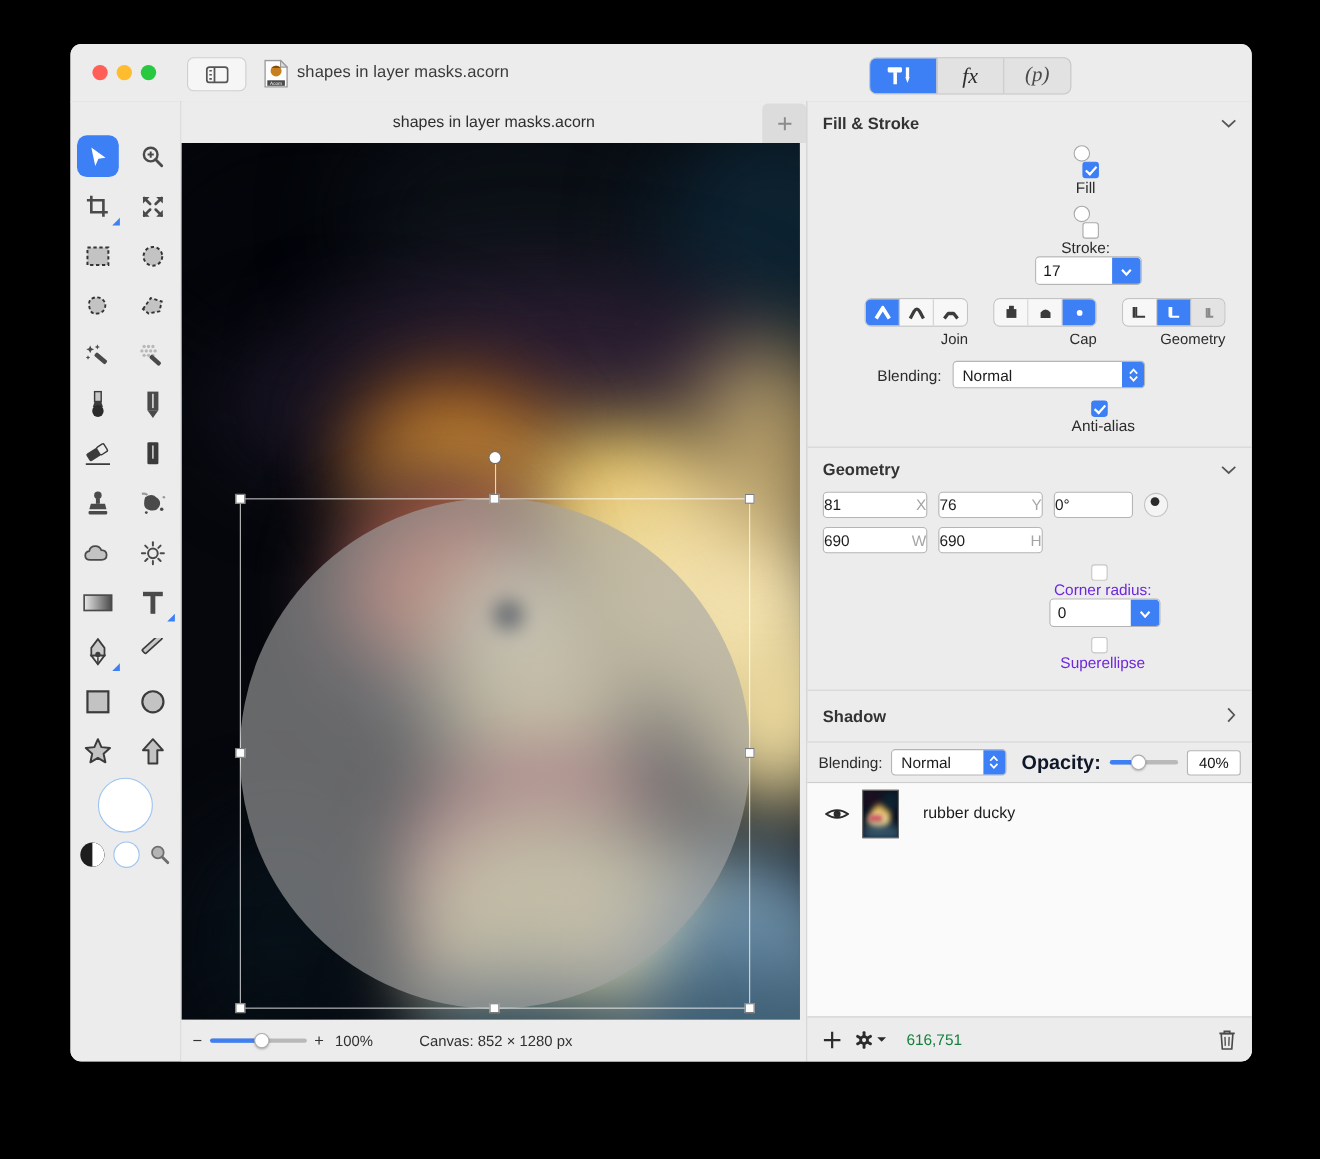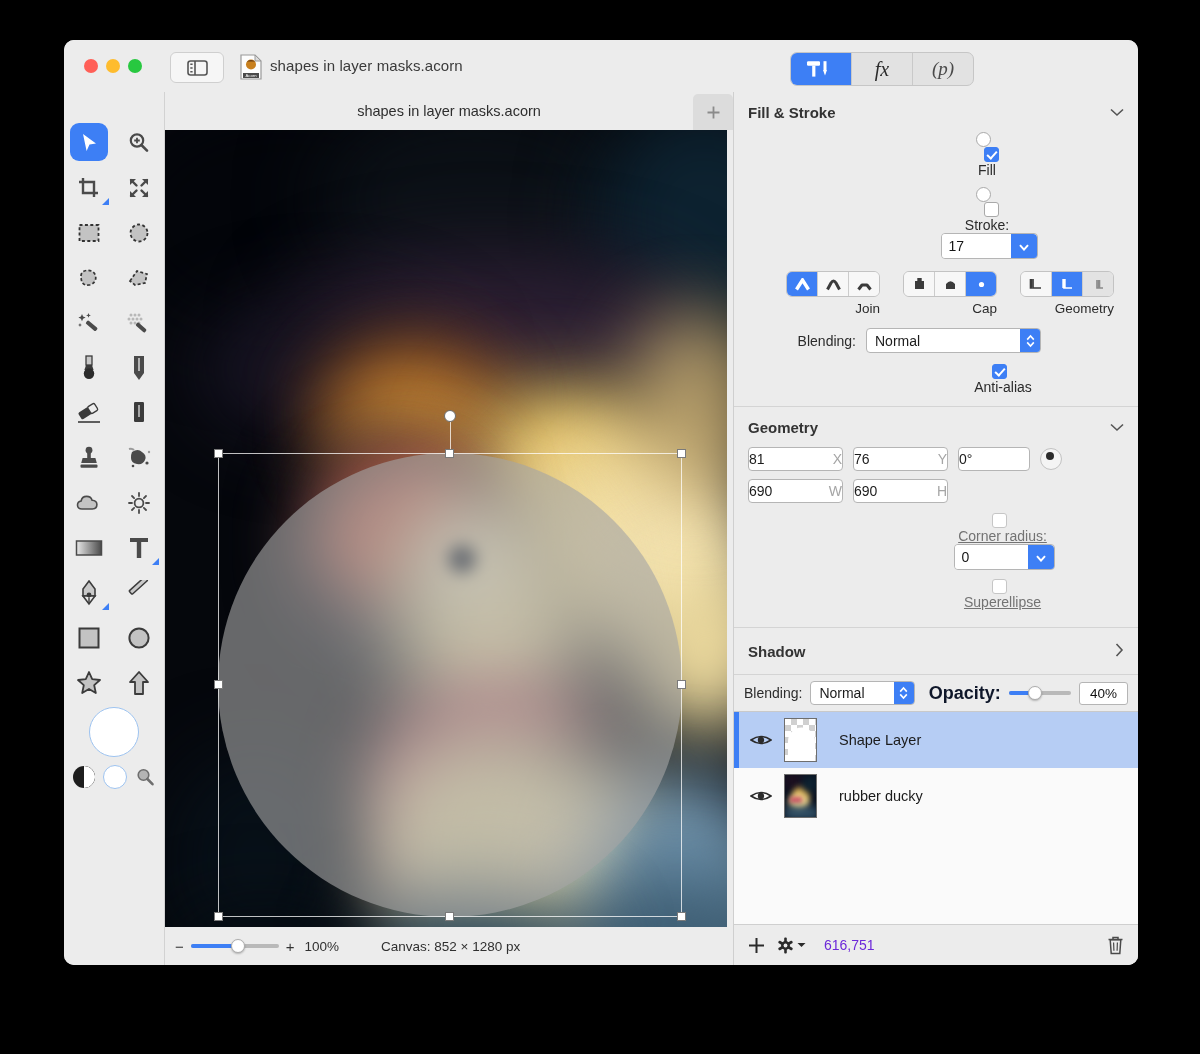--- a/index.html
+++ b/index.html
@@ -156,7 +156,7 @@
     box-sizing:border-box;flex:none;
   }
   .lbl{font-size:14px;color:#2b2b2b;margin-left:7px;}
-  .lbl.dim{color:#737373;text-decoration:underline;}
+  .lbl.dim{color:#6d28d9;}
   .numfield{
     height:24px;border:1px solid #b5b5b5;border-radius:4px;background:#fff;
     display:flex;align-items:center;padding:0 0;font-size:14px;color:#1c1c1c;

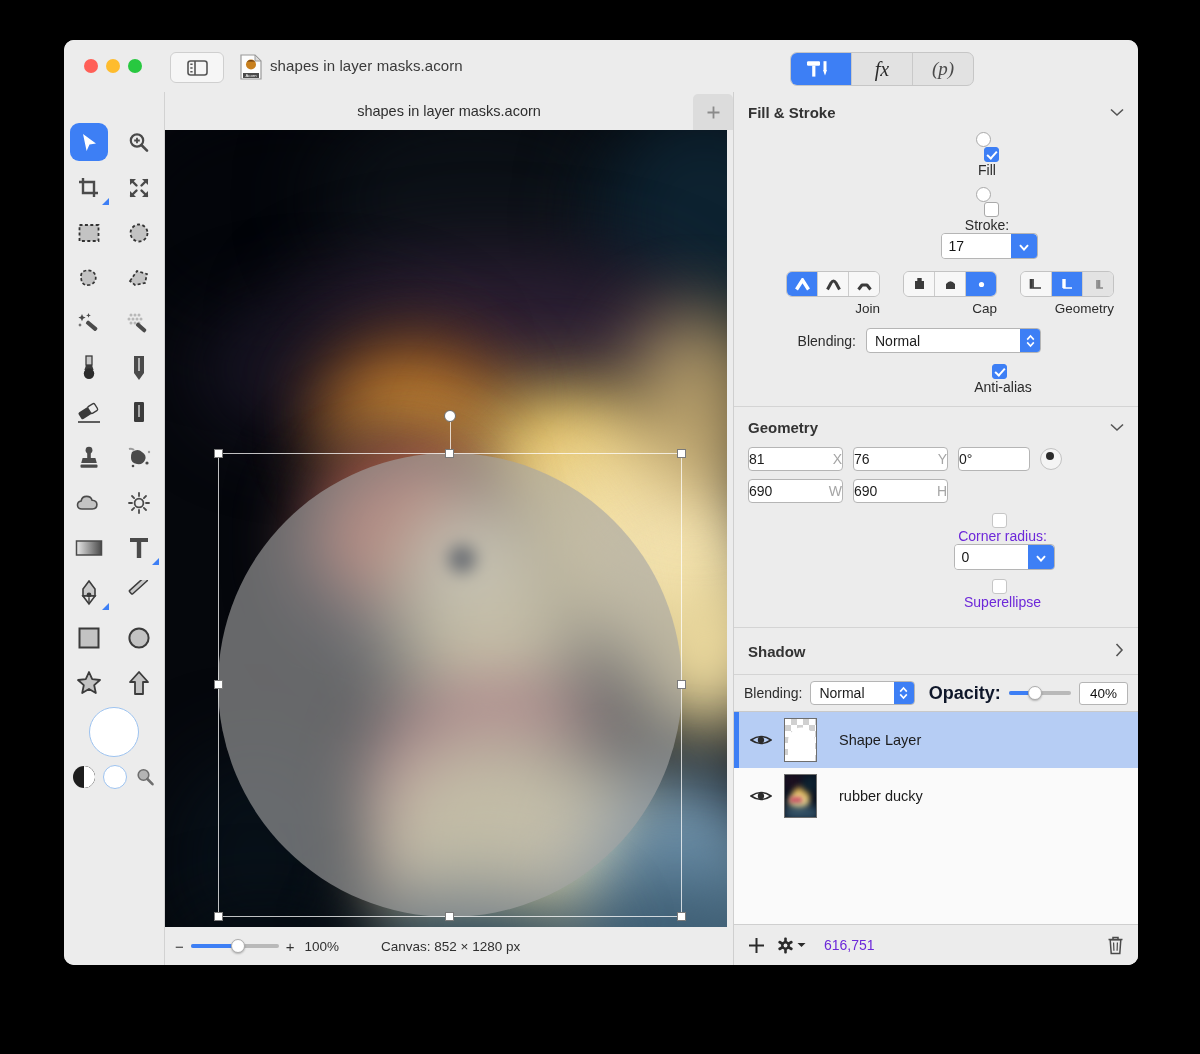--- a/index.html
+++ b/index.html
@@ -791,19 +791,6 @@
       </div>
 
       <div class="layerlist">
-        <div class="layerrow sel">
-          <svg width="22" height="14" viewBox="0 0 22 14">
-            <path d="M1 7 Q11 0 21 7 Q11 14 1 7 Z" fill="none" stroke="#2b2b2b" stroke-width="1.6"></path>
-            <circle cx="11" cy="7" r="3.2" fill="#2b2b2b"></circle>
-          </svg>
-          <div class="thumb">
-            <div class="checker"></div>
-            <svg width="33" height="44" viewBox="0 0 33 44" style="position:absolute;left:0;top:0;">
-              <path d="M3 44 L3 22 A13.5 13.5 0 0 1 30 22 L30 44 Z" fill="#ffffff"></path>
-            </svg>
-          </div>
-          <span class="layername">Shape Layer</span>
-        </div>
 
         <div class="layerrow">
           <svg width="22" height="14" viewBox="0 0 22 14">

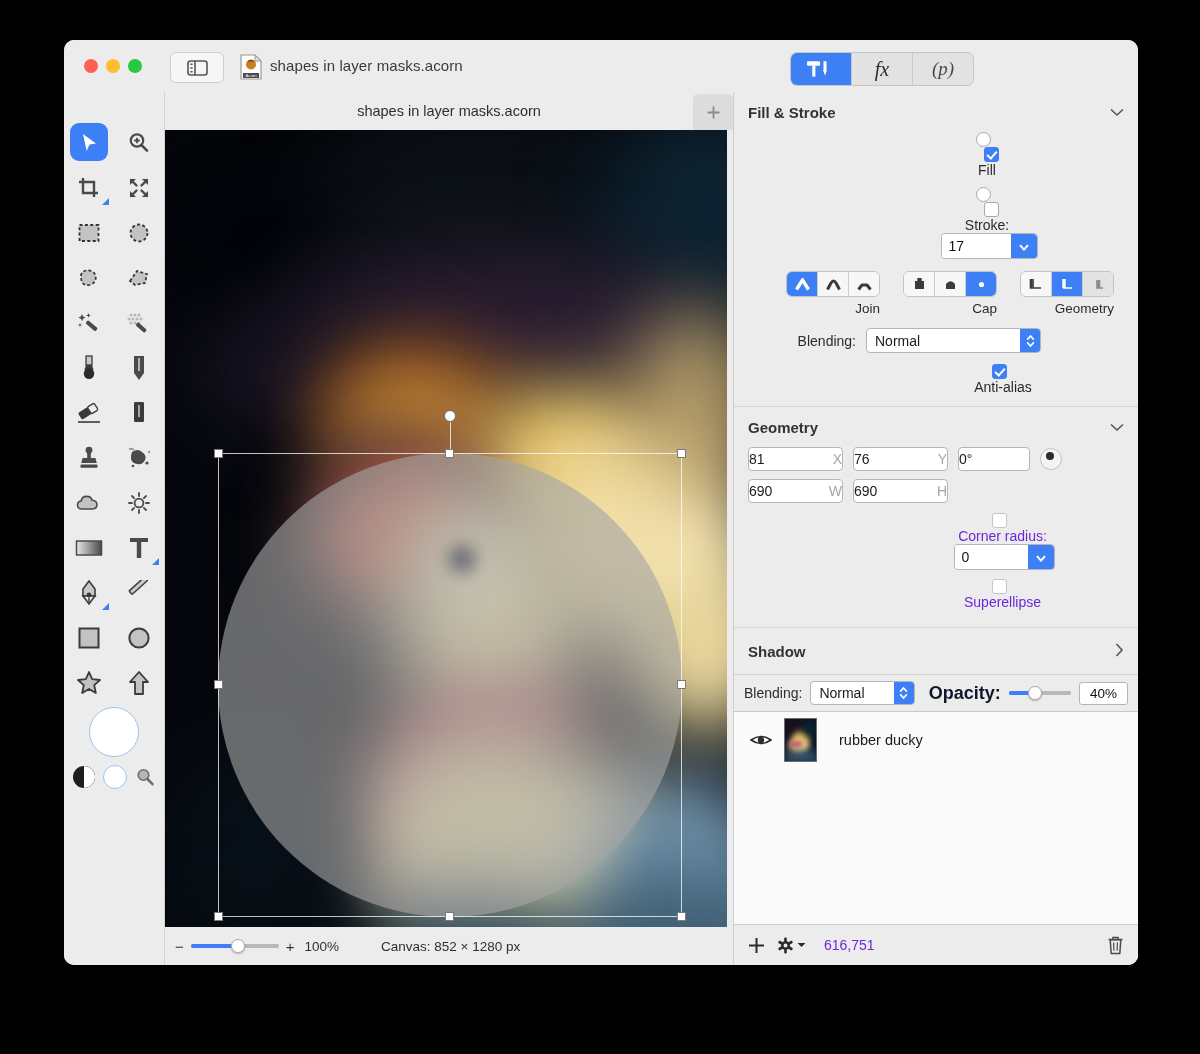--- a/index.html
+++ b/index.html
@@ -218,7 +218,7 @@
     height:40px;background:#ececec;border-top:1px solid #cfcfcf;
     display:flex;align-items:center;padding:0 14px;gap:12px;position:relative;
   }
-  .count{font-size:14px;color:#6d28d9;margin-left:6px;}
+  .count{font-size:14px;color:#15803d;margin-left:6px;}
 </style>
 </head>
 <body>

